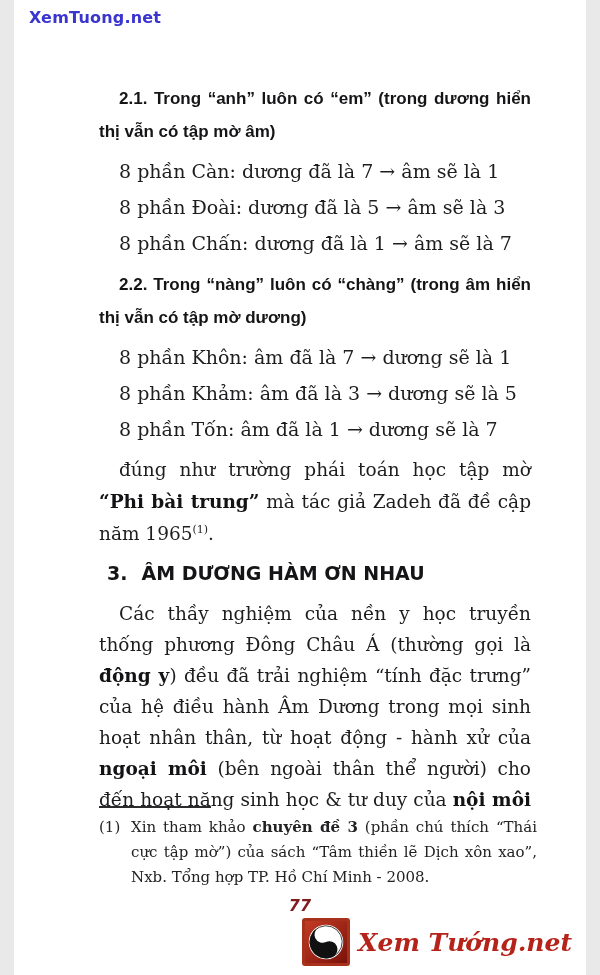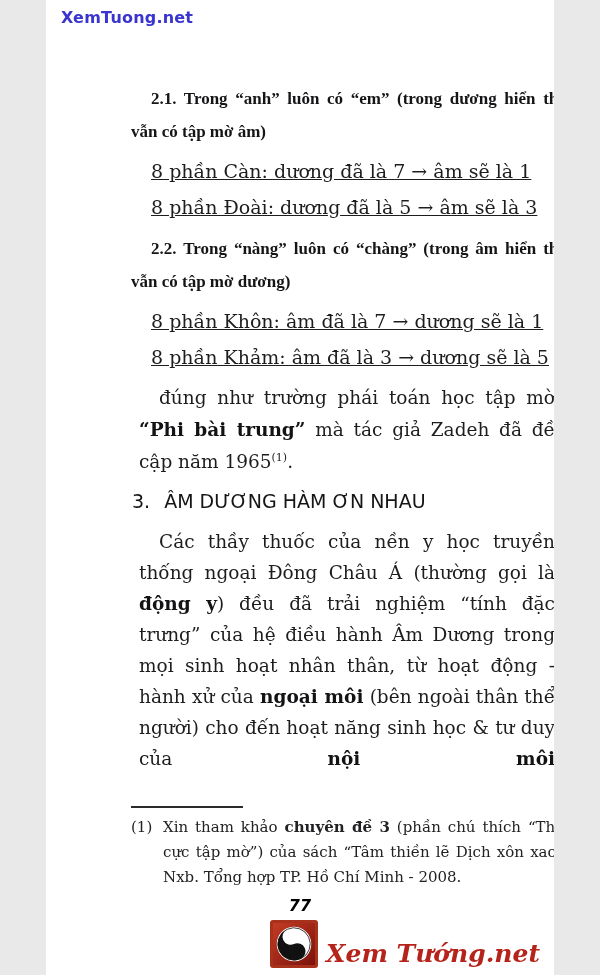--- a/index.html
+++ b/index.html
@@ -5,7 +5,7 @@
   html,body{margin:0;padding:0;background:#e9e9e9;}
   .page{
     position:relative;
-    width:508px;height:975px;
+    width:572px;height:975px;
     background:#ffffff;
     font-family:"DejaVu Serif", serif;
     color:#1d1d1f;

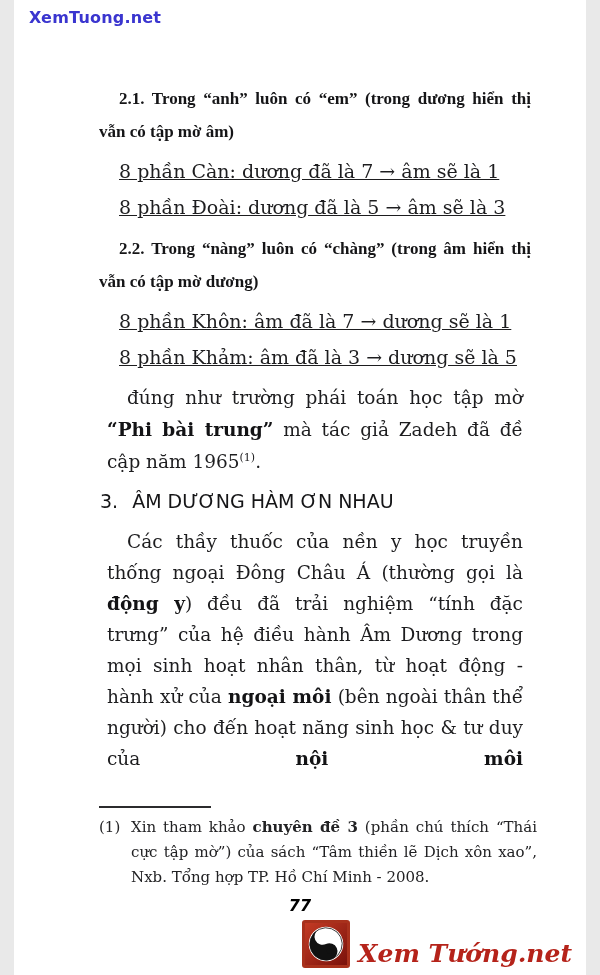--- a/index.html
+++ b/index.html
@@ -23,7 +23,7 @@
   
   .content{position:absolute;left:85px;top:82px;width:432px;}
   h2{
-    font-family:Liberation Serif, serif;
+    font-family:Liberation Sans, sans-serif;
     font-weight:bold;font-size:17px;line-height:33px;
     color:#151517;margin:0 0 6px;
     text-indent:20px;text-align:justify;

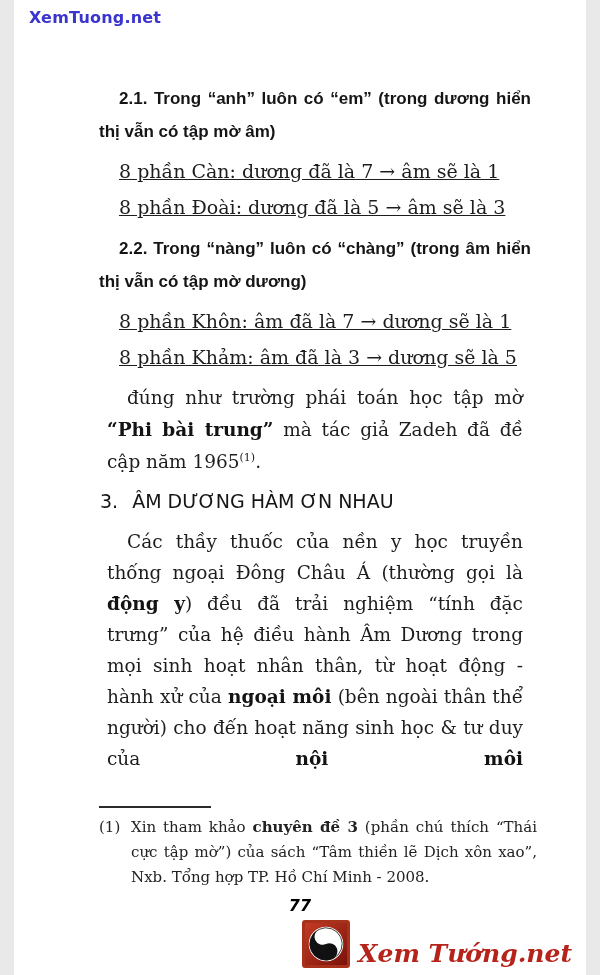--- a/index.html
+++ b/index.html
@@ -29,7 +29,7 @@
     text-indent:20px;text-align:justify;
   }
   .sect2{margin-top:12px;}
-  ul.items{list-style:none;margin:12px 0 4px;padding:0 0 0 20px;text-decoration:underline;}
+  ul.items{list-style:none;margin:12px 0 4px;padding:0 0 0 20px;}
   ul.items li{
     font-size:19px;line-height:22px;margin-bottom:14px;
     white-space:nowrap;color:#1d1d1f;

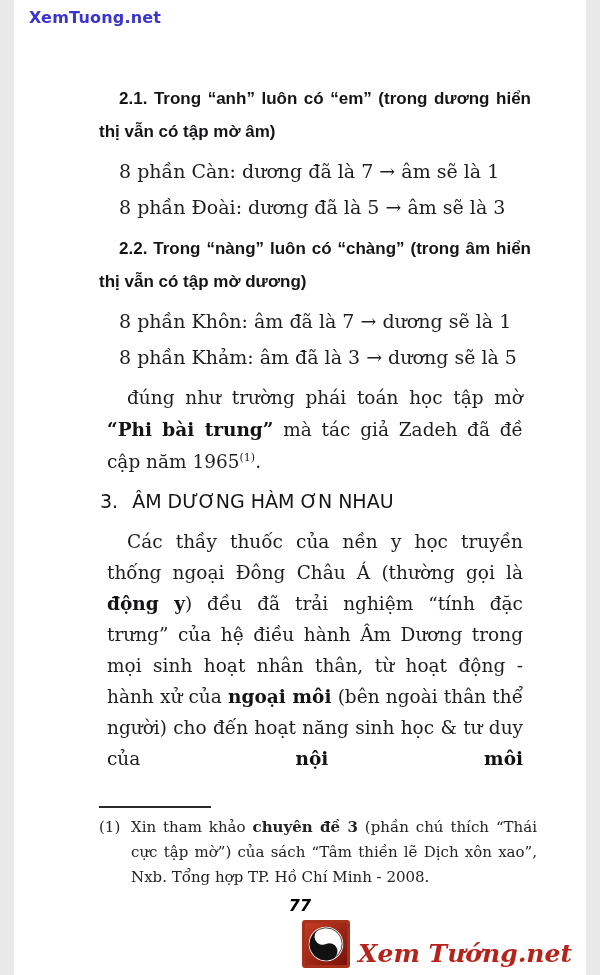--- a/index.html
+++ b/index.html
@@ -92,6 +92,7 @@
     <ul class="items">
       <li>8 phần Càn: dương đã là 7 → âm sẽ là 1</li>
       <li>8 phần Đoài: dương đã là 5 → âm sẽ là 3</li>
+      <li>8 phần Chấn: dương đã là 1 → âm sẽ là 7</li>
     </ul>
 
     <h2 class="sect2">2.2. Trong “nàng” luôn có “chàng” (trong âm hiển thị vẫn có tập mờ dương)</h2>

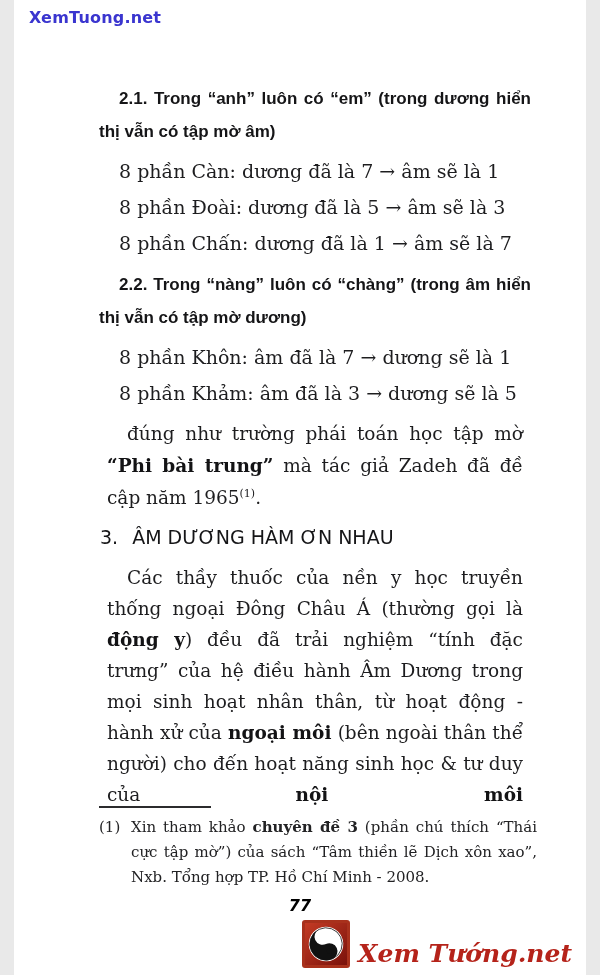--- a/index.html
+++ b/index.html
@@ -100,6 +100,7 @@
     <ul class="items">
       <li>8 phần Khôn: âm đã là 7 → dương sẽ là 1</li>
       <li>8 phần Khảm: âm đã là 3 → dương sẽ là 5</li>
+      <li>8 phần Tốn: âm đã là 1 → dương sẽ là 7</li>
     </ul>
 
     <p class="para"><span>đúng như trường phái toán học tập mờ </span><b>“Phi bài trung”</b><span> mà tác giả Zadeh đã đề cập năm 1965</span><sup class="fnref">(1)</sup><span>.</span></p>

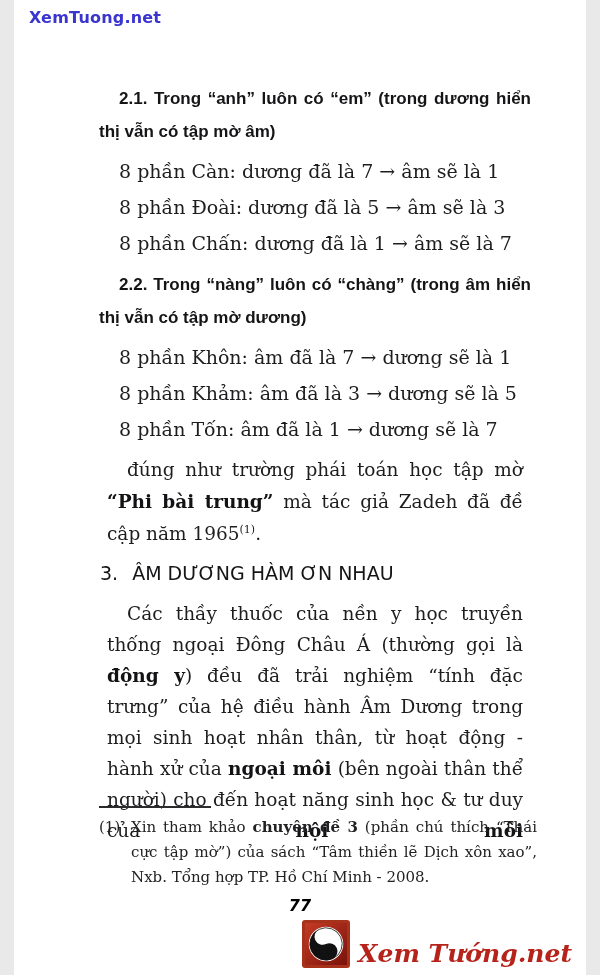--- a/index.html
+++ b/index.html
@@ -35,7 +35,7 @@
     white-space:nowrap;color:#1d1d1f;
   }
   .para{
-    font-size:18.5px;line-height:32px;margin:8px;
+    font-size:18.5px;line-height:32px;margin:0;
     text-align:justify;text-indent:20px;color:#1d1d1f;
   }
   .para b{color:#131315;}

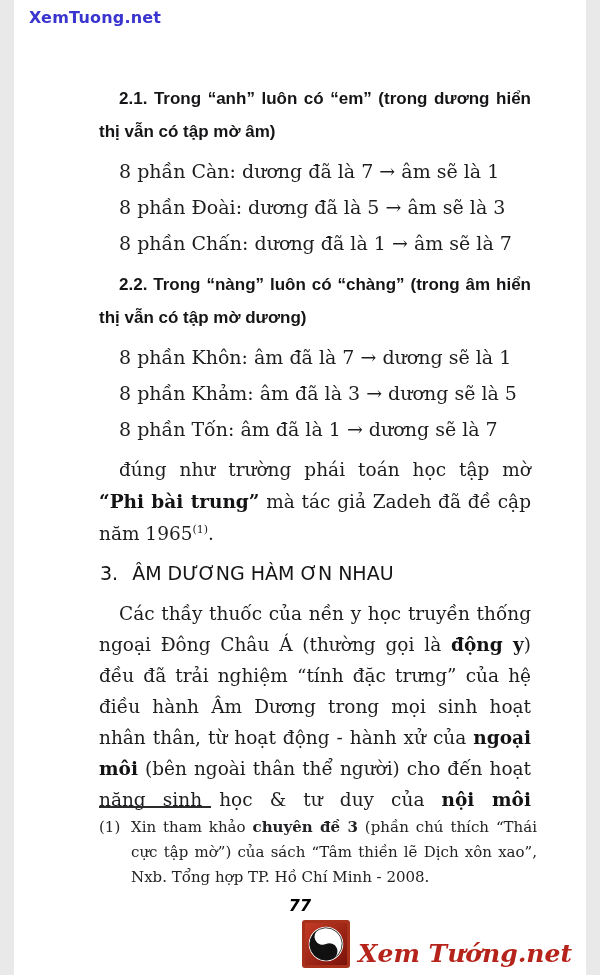--- a/index.html
+++ b/index.html
@@ -42,8 +42,8 @@
   sup.fnref{font-size:11px;vertical-align:super;line-height:0;}
   h3{
     font-family:"DejaVu Sans", sans-serif;
-    font-weight:normal;font-size:19px;line-height:26px;
-    color:#151517;margin:10px 1px 12px;
+    font-weight:bold;font-size:19px;line-height:26px;
+    color:#151517;margin:10px 8px 12px;
   }
   h3 .h3num{margin-right:14px;}
   .main-para{line-height:31px;text-align-last:justify;}

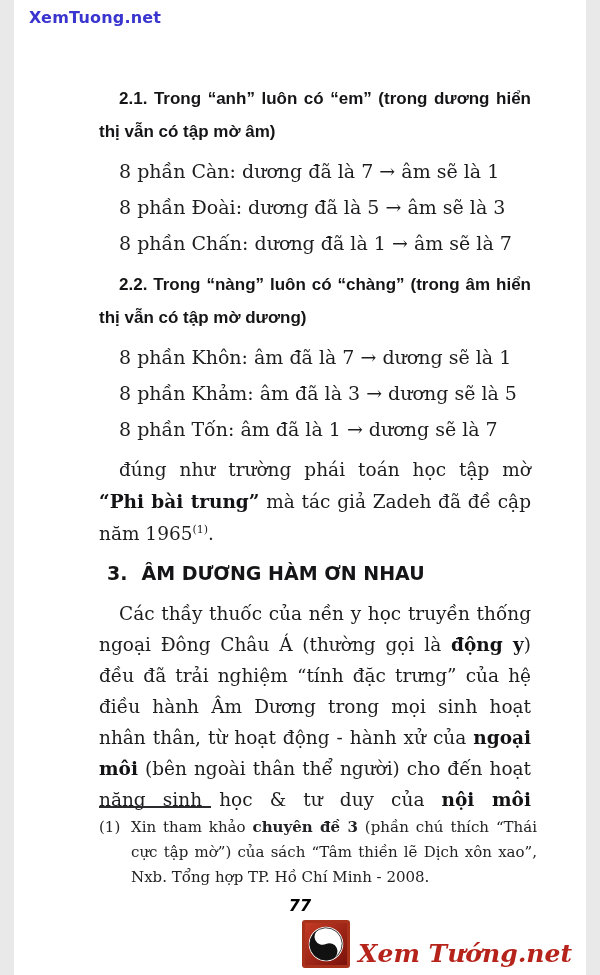--- a/index.html
+++ b/index.html
@@ -107,7 +107,7 @@
 
     <h3><span class="h3num">3.</span><span>ÂM DƯƠNG HÀM ƠN NHAU</span></h3>
 
-    <p class="para main-para"><span>Các thầy thuốc của nền y học truyền thống ngoại Đông Châu Á (thường gọi là </span><b>động y</b><span>) đều đã trải nghiệm “tính đặc trưng” của hệ điều hành Âm Dương trong mọi sinh hoạt nhân thân, từ hoạt động - hành xử của </span><b>ngoại môi</b><span> (bên ngoài thân thể người) cho đến hoạt năng sinh học &amp; tư duy của </span><b>nội môi</b></p>
+    <p class="para main-para"><span>Các thầy nghiệm của nền y học truyền thống phương Đông Châu Á (thường gọi là </span><b>động y</b><span>) đều đã trải nghiệm “tính đặc trưng” của hệ điều hành Âm Dương trong mọi sinh hoạt nhân thân, từ hoạt động - hành xử của </span><b>ngoại môi</b><span> (bên ngoài thân thể người) cho đến hoạt năng sinh học &amp; tư duy của </span><b>nội môi</b></p>
 
   </div>
 

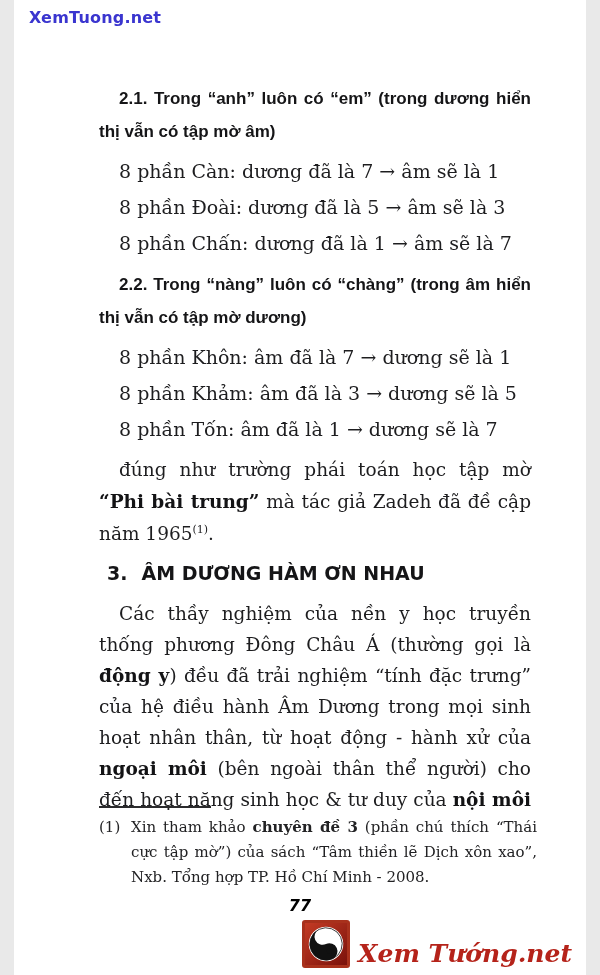--- a/index.html
+++ b/index.html
@@ -58,7 +58,7 @@
     position:absolute;left:0;right:0;top:896px;
     text-align:center;
     font-family:"DejaVu Sans", sans-serif;
-    font-weight:bold;font-style:italic;font-size:16px;color:#000000;
+    font-weight:bold;font-style:italic;font-size:16px;color:#7f1d1d;
   }
   
   .logo{

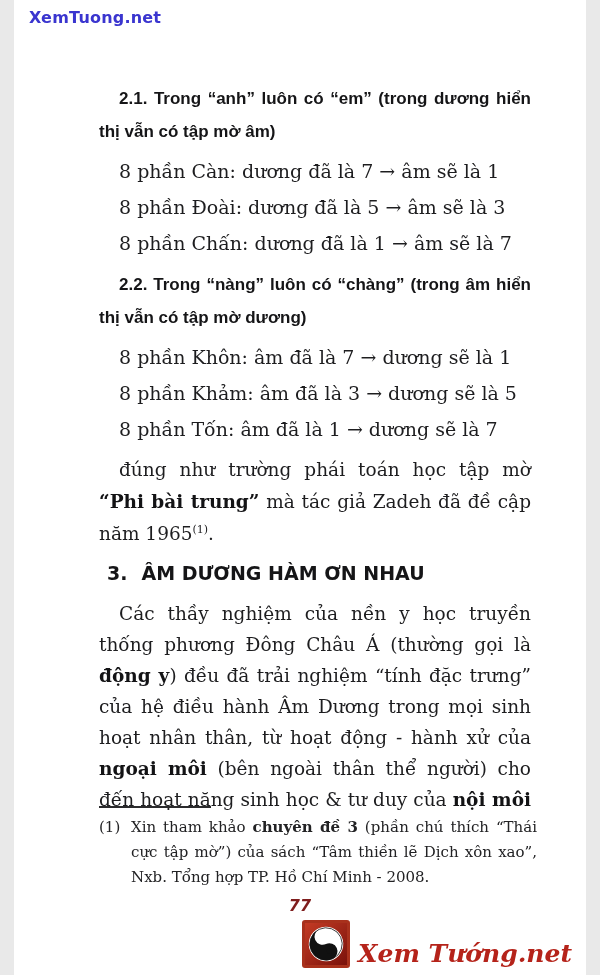--- a/index.html
+++ b/index.html
@@ -63,7 +63,7 @@
   
   .logo{
     position:absolute;right:14px;top:916px;height:52px;
-    display:flex;align-items:flex-end;gap:8px;
+    display:flex;align-items:center;gap:8px;
   }
   .logo-badge{
     width:48px;height:48px;box-sizing:border-box;

